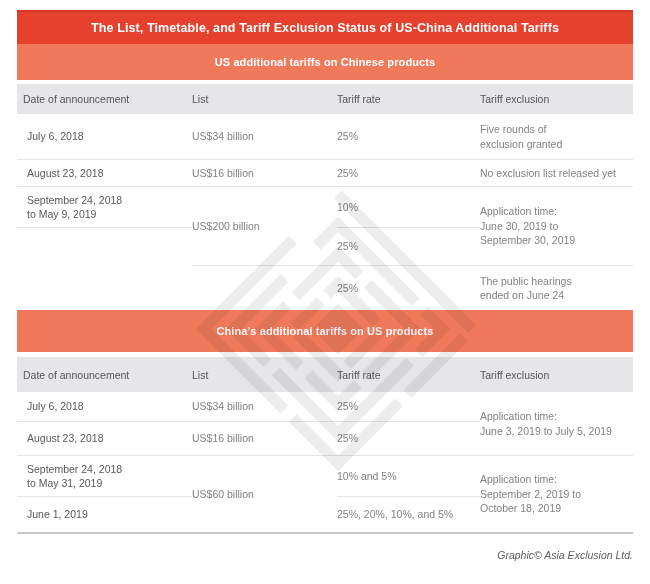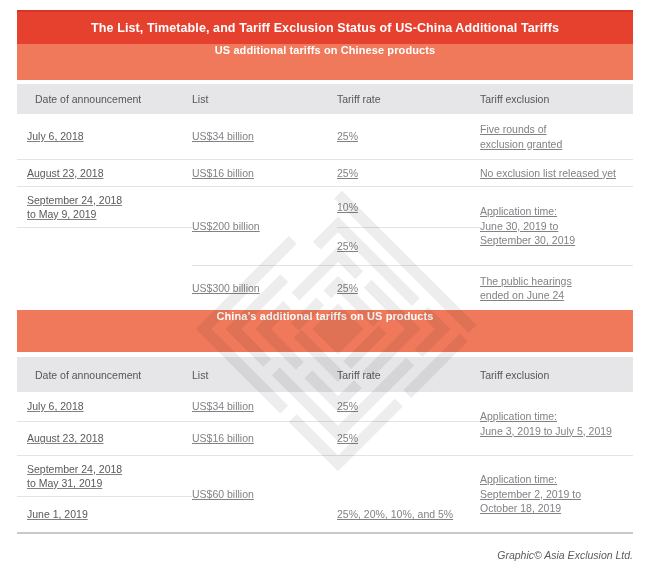--- a/index.html
+++ b/index.html
@@ -26,7 +26,7 @@
   }
   .section-bar{
     height:36px;background:var(--section_bar);
-    display:flex;justify-content:center;
+    display:flex;align-items:center;justify-content:center;
     color:#fff;font-size:11px;font-weight:bold;letter-spacing:.1px;
   }
   .section-bar.cn{height:42px;}

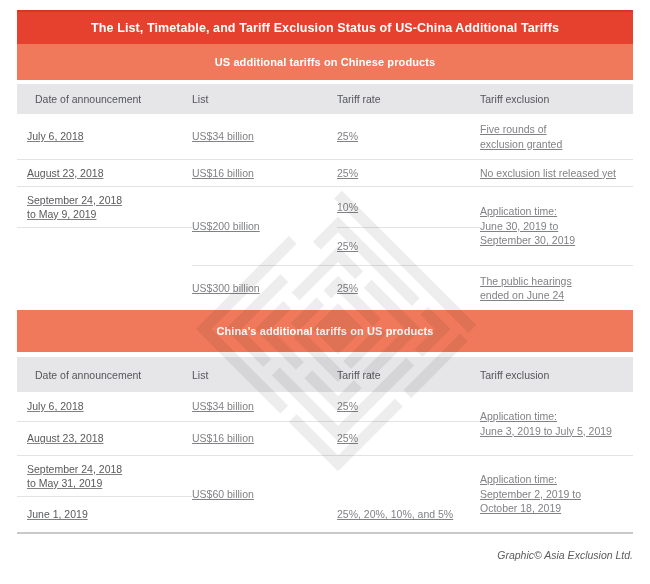--- a/index.html
+++ b/index.html
@@ -36,7 +36,7 @@
     color:var(--text_header);font-size:10.5px;
   }
   .head-row.cn{margin-top:5px;height:35px;}
-  .hc.c1{padding-left:18px;}
+  .hc.c1{padding-left:6px;}
   .body{
     display:grid;grid-template-columns:175px 145px 143px 153px;
     font-size:10.5px;color:var(--text_body);text-decoration:underline;

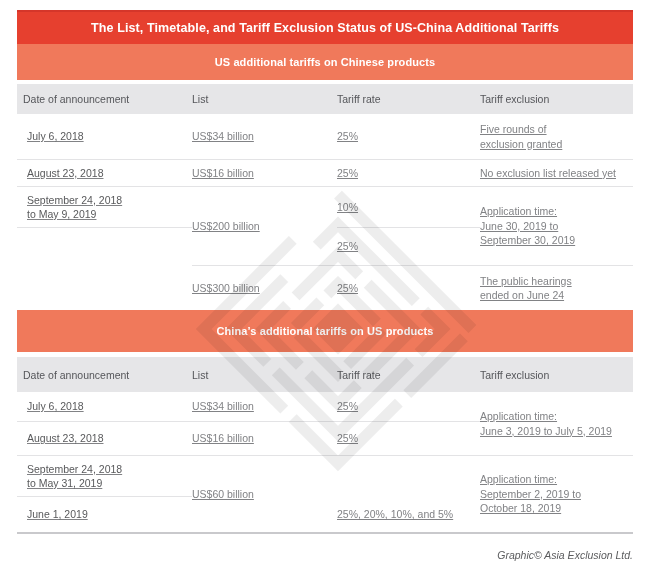--- a/index.html
+++ b/index.html
@@ -39,7 +39,7 @@
   .hc.c1{padding-left:6px;}
   .body{
     display:grid;grid-template-columns:175px 145px 143px 153px;
-    font-size:10.5px;color:var(--text_body);text-decoration:underline;
+    font-size:10.5px;color:var(--text_body);
   }
   .us-body{grid-template-rows:46px 27px 41px 38px 44px;}
   .cn-body{grid-template-rows:30px 34px 41px 35px;border-bottom:2px solid var(--rule_strong);}

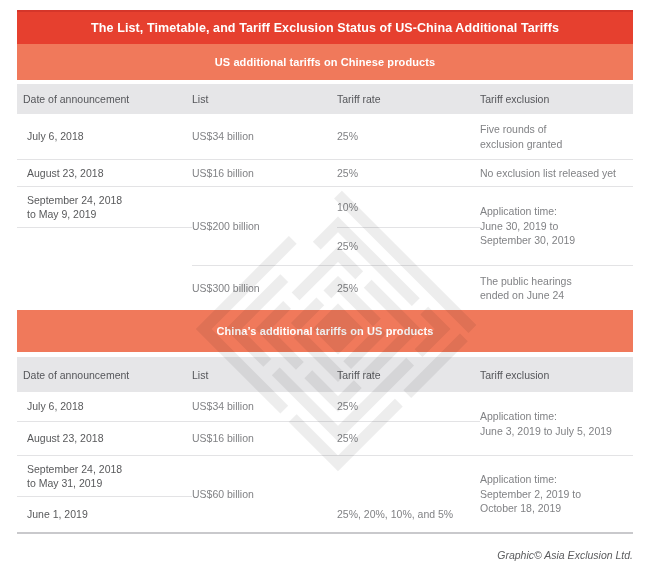--- a/index.html
+++ b/index.html
@@ -99,7 +99,6 @@
 
       <div class="cell bb" style="grid-area:4/3">25%</div>
 
-      <div class="cell" style="grid-area:5/2">US$300 billion</div>
       <div class="cell" style="grid-area:5/3">25%</div>
       <div class="cell" style="grid-area:5/4">The public hearings
 ended on June 24</div>

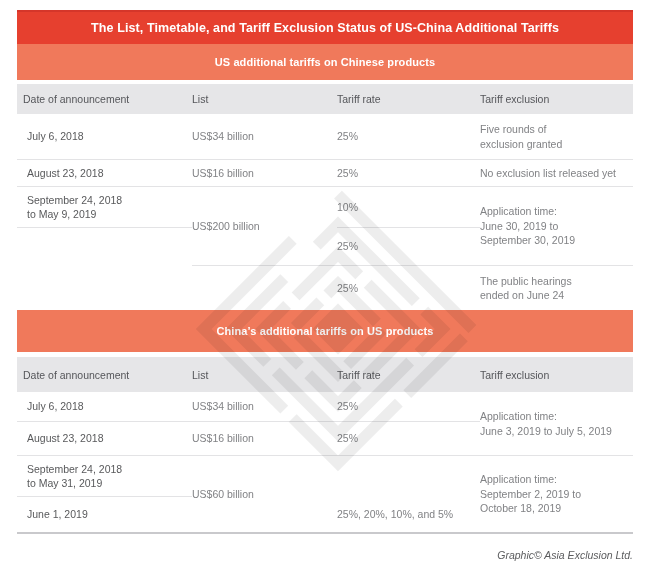--- a/index.html
+++ b/index.html
@@ -129,6 +129,7 @@
       <div class="cell c1 bb" style="grid-area:3/1">September 24, 2018
 to May 31, 2019</div>
       <div class="cell" style="grid-area:3/2/5/3">US$60 billion</div>
+      <div class="cell bb" style="grid-area:3/3">10% and 5%</div>
       <div class="cell" style="grid-area:3/4/5/5">Application time:
 September 2, 2019 to
 October 18, 2019</div>

